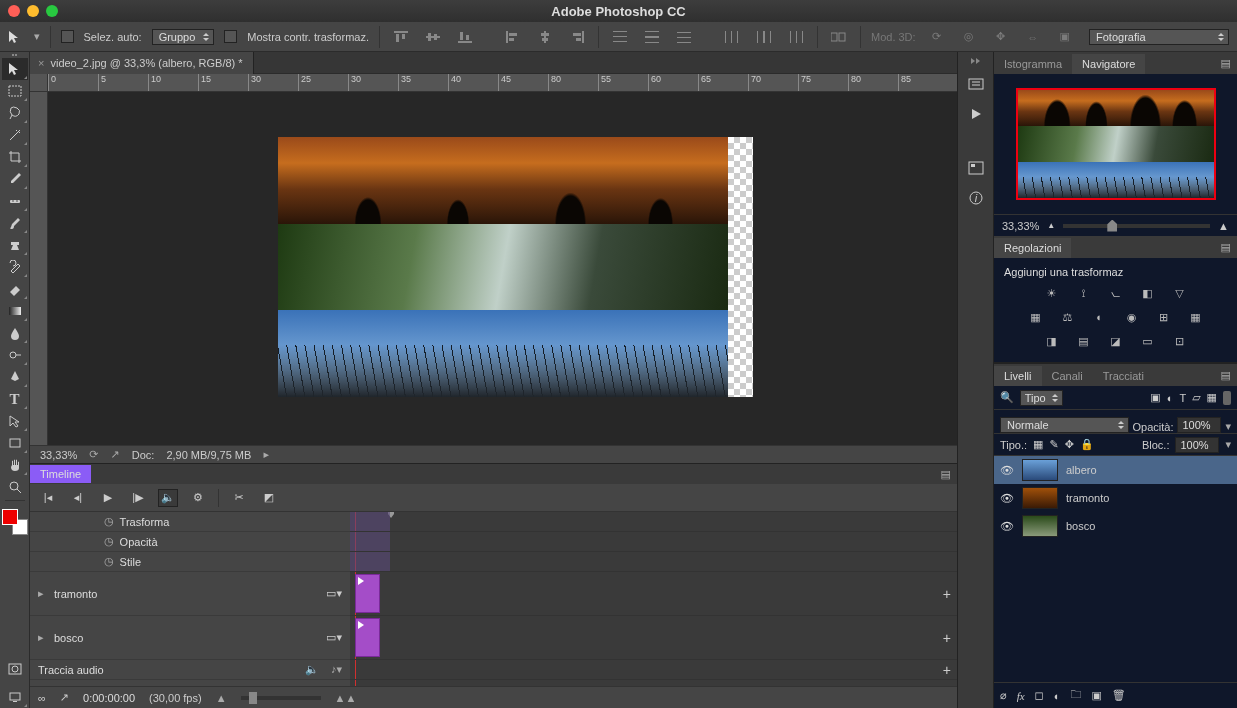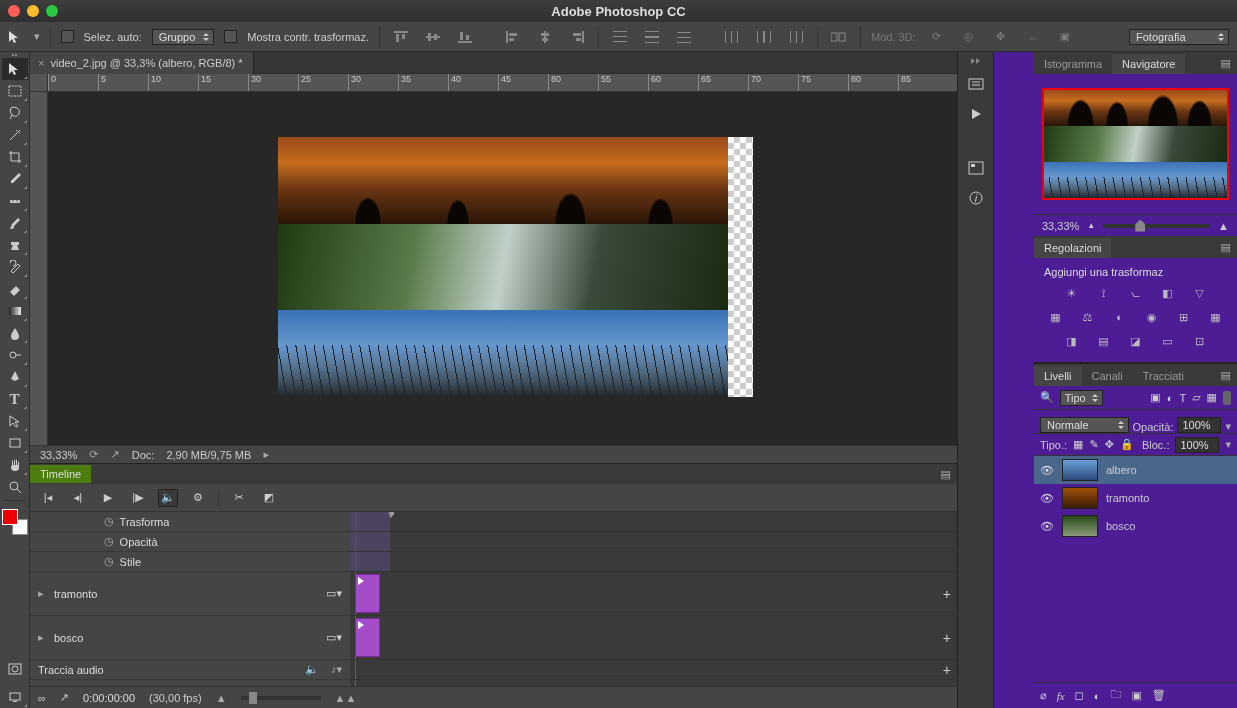--- a/index.html
+++ b/index.html
@@ -257,7 +257,7 @@
   <span class="iconbtn" style="opacity:.4">⇔</span>
   <span class="iconbtn" style="opacity:.4">▣</span>
   <div class="options-right">
-    <span class="select" style="width:100px;display:inline-block">Fotografia</span>
+    <span class="select" style="width:140px;display:inline-block">Fotografia</span>
   </div>
 </div>
 

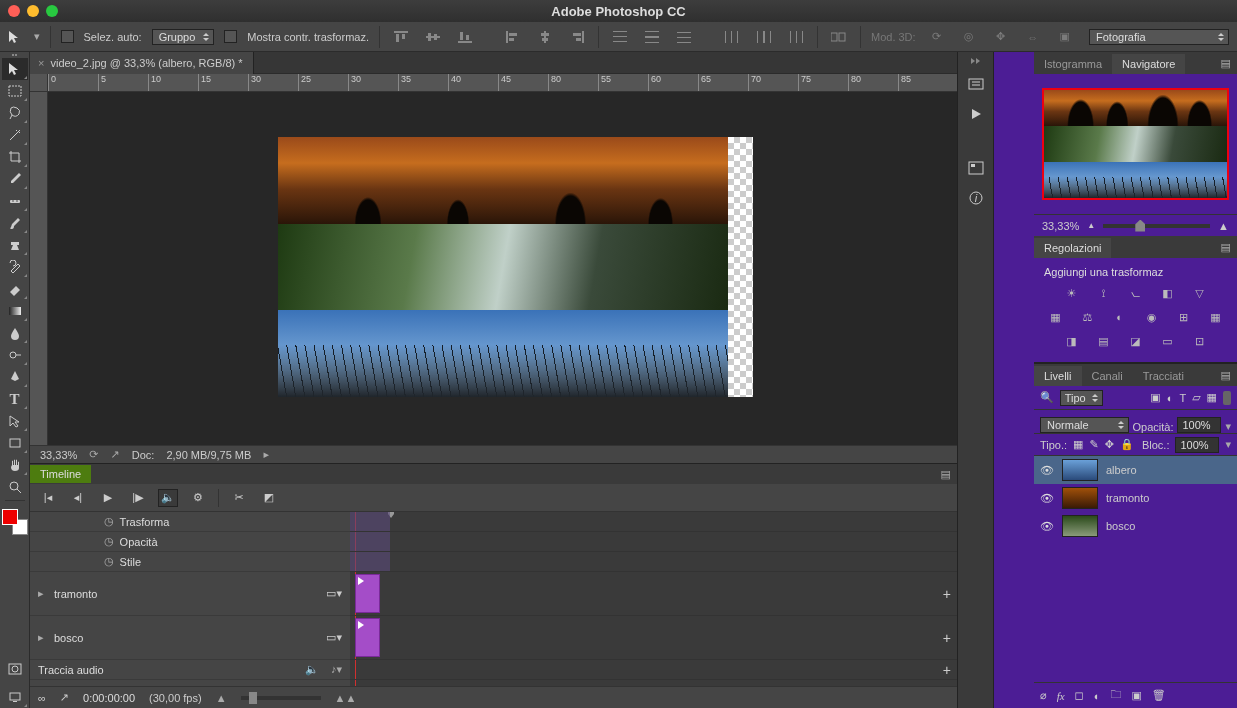--- a/index.html
+++ b/index.html
@@ -98,7 +98,7 @@
 .dock-collapsed .ic { width: 24px; height: 20px; display: flex; align-items: center; justify-content: center; color: #ccc; }
 
 
-.panels { width: 244px; background: #4c1d95; border-left: 1px solid #222; display: flex; flex-direction: column; padding-left: 40px; }
+.panels { width: 244px; background: #0f172a; border-left: 1px solid #222; display: flex; flex-direction: column; }
 .panel-tabs { height: 22px; background: #3a3a3a; display: flex; align-items: flex-end; }
 .ptab { padding: 4px 10px; color: #999; }
 .ptab.active { background: #454545; color: #ddd; }

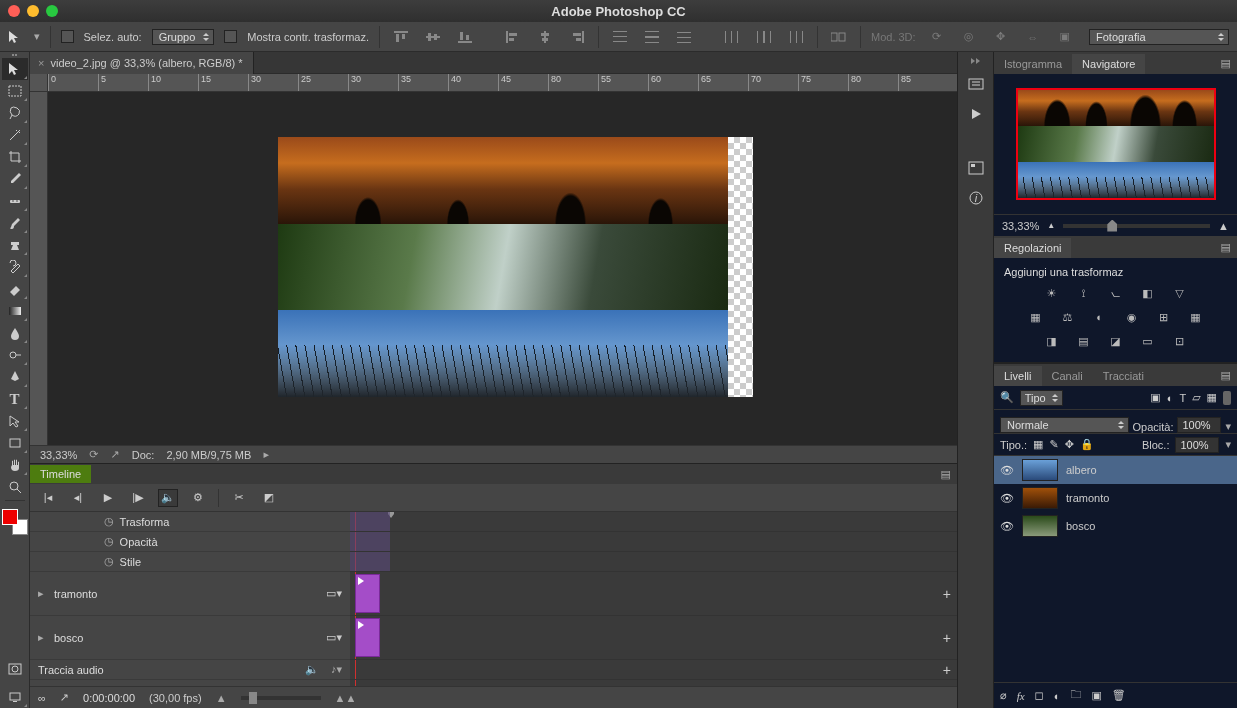--- a/index.html
+++ b/index.html
@@ -68,7 +68,7 @@
 
 .timeline { height: 245px; background: #454545; border-top: 1px solid #222; display: flex; flex-direction: column; }
 .timeline-tab { height: 20px; background: #3a3a3a; display: flex; align-items: center; }
-.timeline-tab .tab { background: #4d7c0f; padding: 3px 10px; color: #ddd; }
+.timeline-tab .tab { background: #8b5cf6; padding: 3px 10px; color: #ddd; }
 .timeline-controls { height: 28px; display: flex; align-items: center; padding: 0 8px; gap: 10px; border-bottom: 1px solid #333; }
 .tbtn { width: 20px; height: 18px; display: flex; align-items: center; justify-content: center; color: #ccc; }
 .timeline-body { flex: 1; display: flex; position: relative; }

